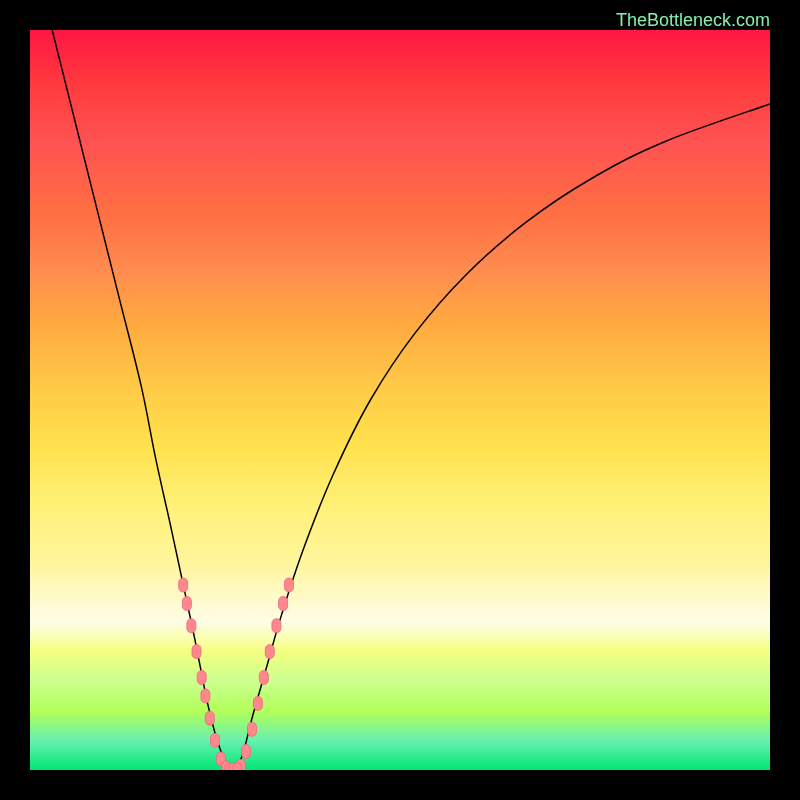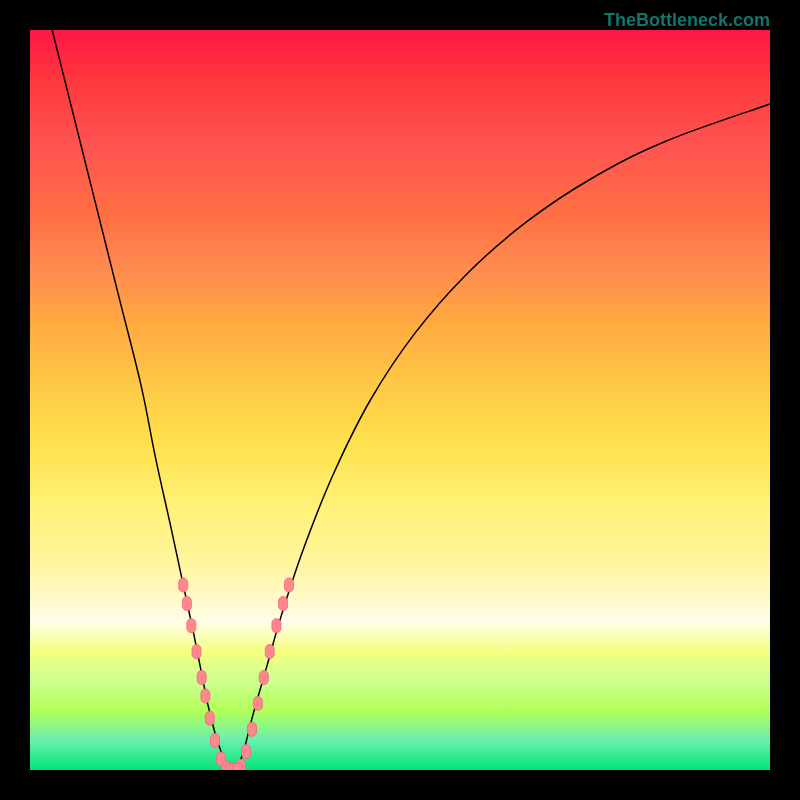--- a/index.html
+++ b/index.html
@@ -43,9 +43,9 @@
       position: absolute;
       top: 10px;
       right: 30px;
-      color: #0f766e;
+      color: #86efac;
       font-size: 18px;
-      font-weight: bold;
+      font-weight: normal;
       z-index: 10;
     }
     svg.curves {

